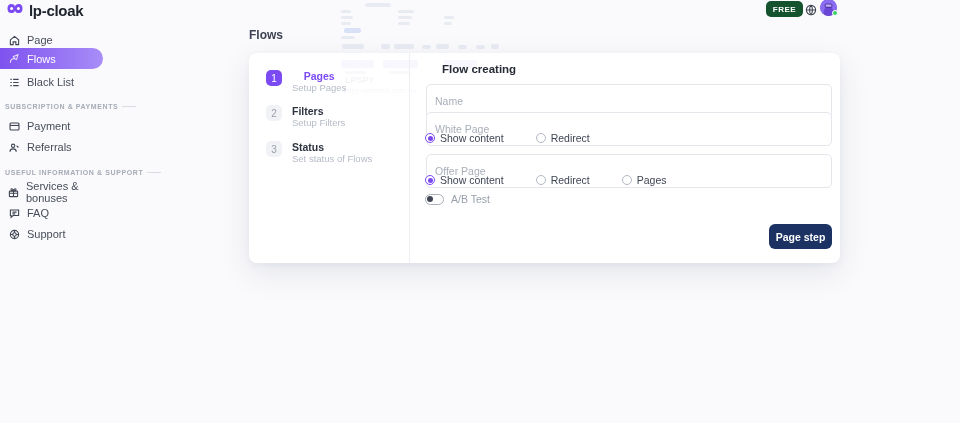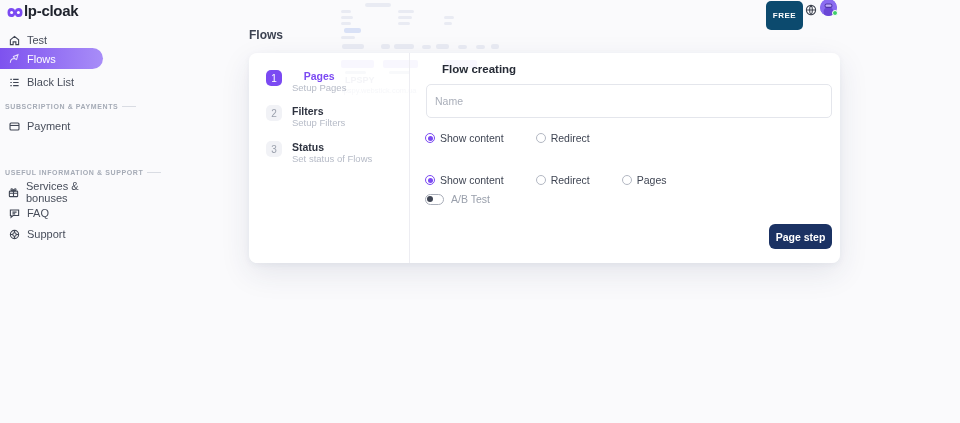--- a/index.html
+++ b/index.html
@@ -13,7 +13,7 @@
   }
   
   .sidebar { position:absolute; left:0; top:0; width:110px; height:423px; }
-  .logo { position:absolute; left:6px; top:2px; display:flex; align-items:flex-end; }
+  .logo { position:absolute; left:6px; top:2px; display:flex; align-items:flex-start; gap:5px; }
   .logo-text { font-size:15px; font-weight:bold; color:#20242e; letter-spacing:-0.3px; }
   .nav-item {
     position:absolute; left:0; display:flex; align-items:center; gap:7px;

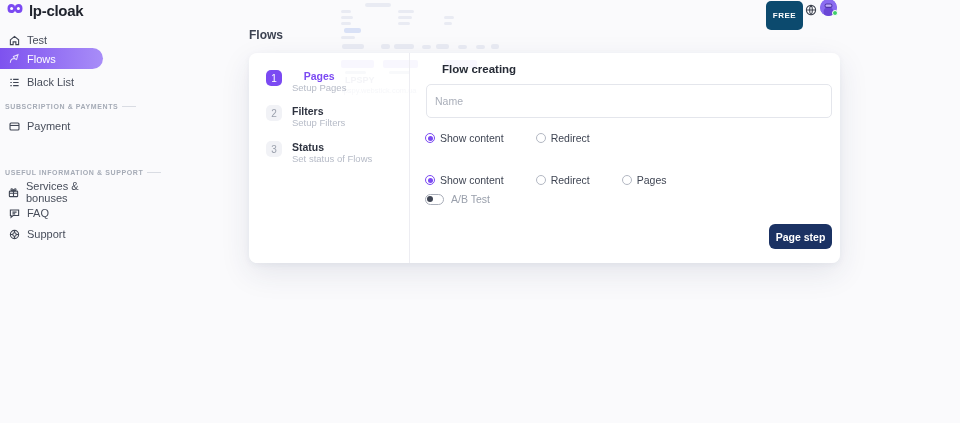--- a/index.html
+++ b/index.html
@@ -32,8 +32,8 @@
   .sec-label::after { content:""; display:inline-block; width:14px; height:1px; background:#d9dce3; }
   
   .free-btn {
-    position:absolute; left:766px; top:1px; width:37px; height:29px;
-    background:#0c4a6e; border:none; border-radius:5px; color:#fff;
+    position:absolute; left:766px; top:1px; width:37px; height:16px;
+    background:#14532d; border:none; border-radius:5px; color:#fff;
     font-size:8px; font-weight:bold; letter-spacing:0.5px; font-family:inherit; cursor:pointer;
   }
   .globe { position:absolute; left:805px; top:2px; width:12px; height:12px; color:#3c414d; cursor:pointer; }

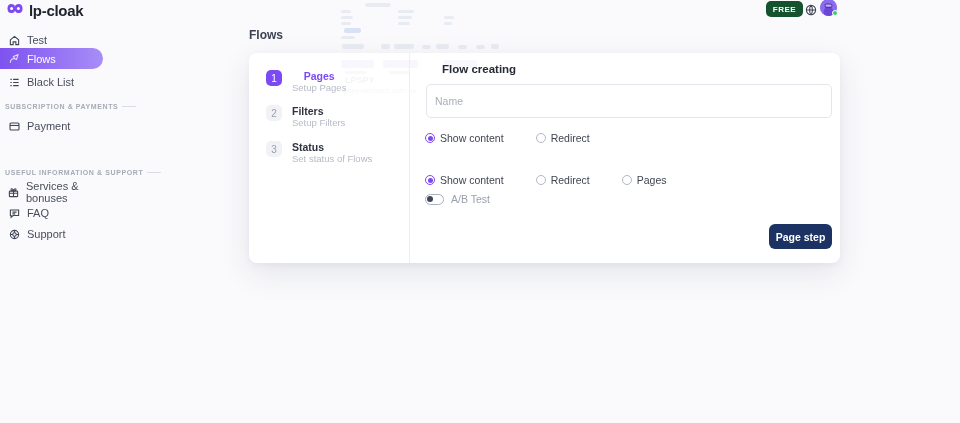--- a/index.html
+++ b/index.html
@@ -117,7 +117,7 @@
           <path d="M2 7 L8 2 L14 7 V14 H10 V10 H6 V14 H2 Z"></path>
         </svg>
     </span>
-    <span>Test</span>
+    <span>Page</span>
   </div>
 
   <div class="nav-item active" style="top:48px;height:21px">

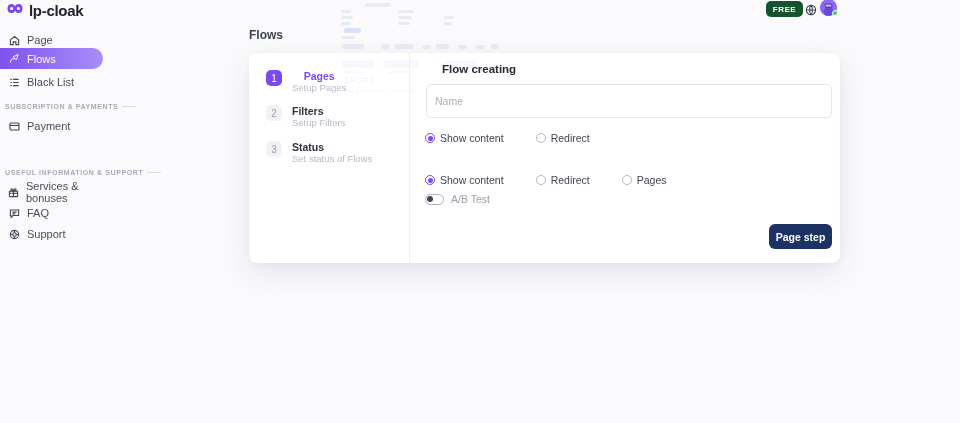--- a/index.html
+++ b/index.html
@@ -263,6 +263,7 @@
 
   <input class="field" style="top: 31px;" placeholder="Name">
 
+  <input class="field" style="top: 59px;" placeholder="White Page">
 
   <div class="radio-row" style="top:79px">
     <span class="radio-opt">

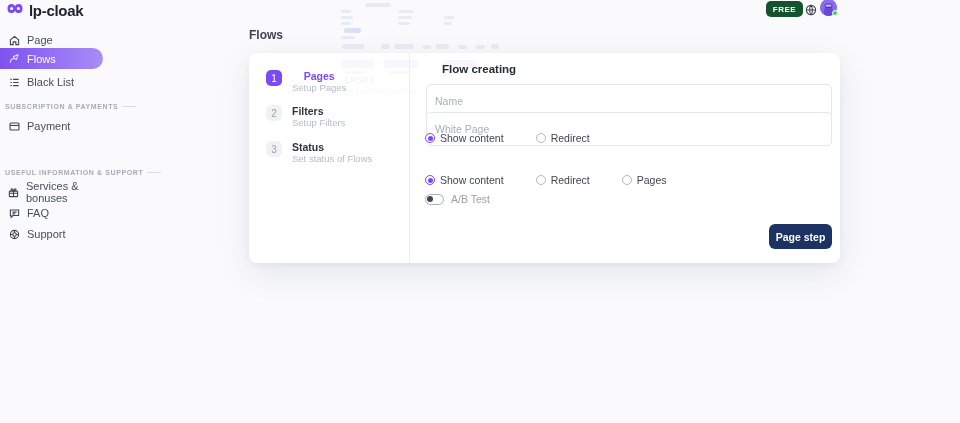--- a/index.html
+++ b/index.html
@@ -150,6 +150,16 @@
     <span>Payment</span>
   </div>
 
+  <div class="nav-item" style="top:137px">
+    <span class="ic">
+      <svg width="11" height="11" viewBox="0 0 16 16" fill="none" stroke="currentColor" stroke-width="1.6">
+          <circle cx="6" cy="5.5" r="2.4"></circle>
+          <path d="M1.5 14 C1.5 11 3.5 10 6 10 C8.5 10 10.5 11 10.5 14"></path>
+          <path d="M11 6 C12.3 6 13.3 7 13.3 8.3"></path>
+        </svg>
+    </span>
+    <span>Referrals</span>
+  </div>
 
   <div class="sec-label" style="top:169px">USEFUL INFORMATION &amp; SUPPORT</div>
 

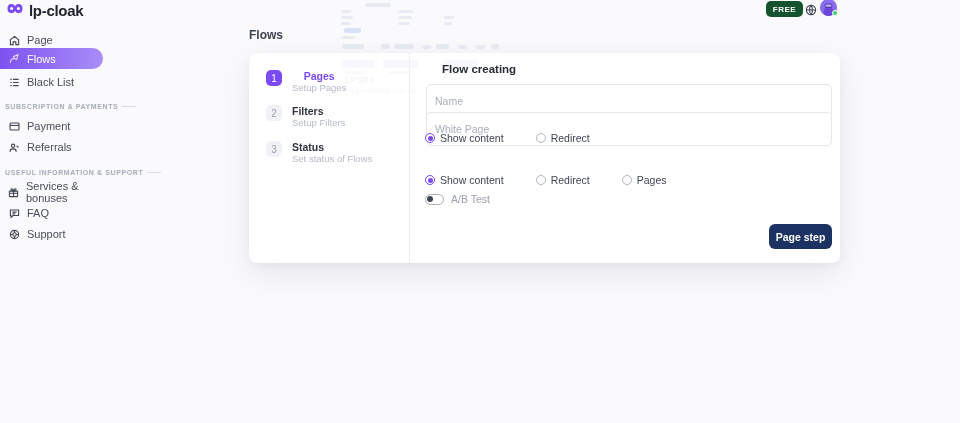--- a/index.html
+++ b/index.html
@@ -286,6 +286,7 @@
     </span>
   </div>
 
+  <input class="field" style="top: 101px;" placeholder="Offer Page">
 
   <div class="radio-row" style="top:121px">
     <span class="radio-opt">

